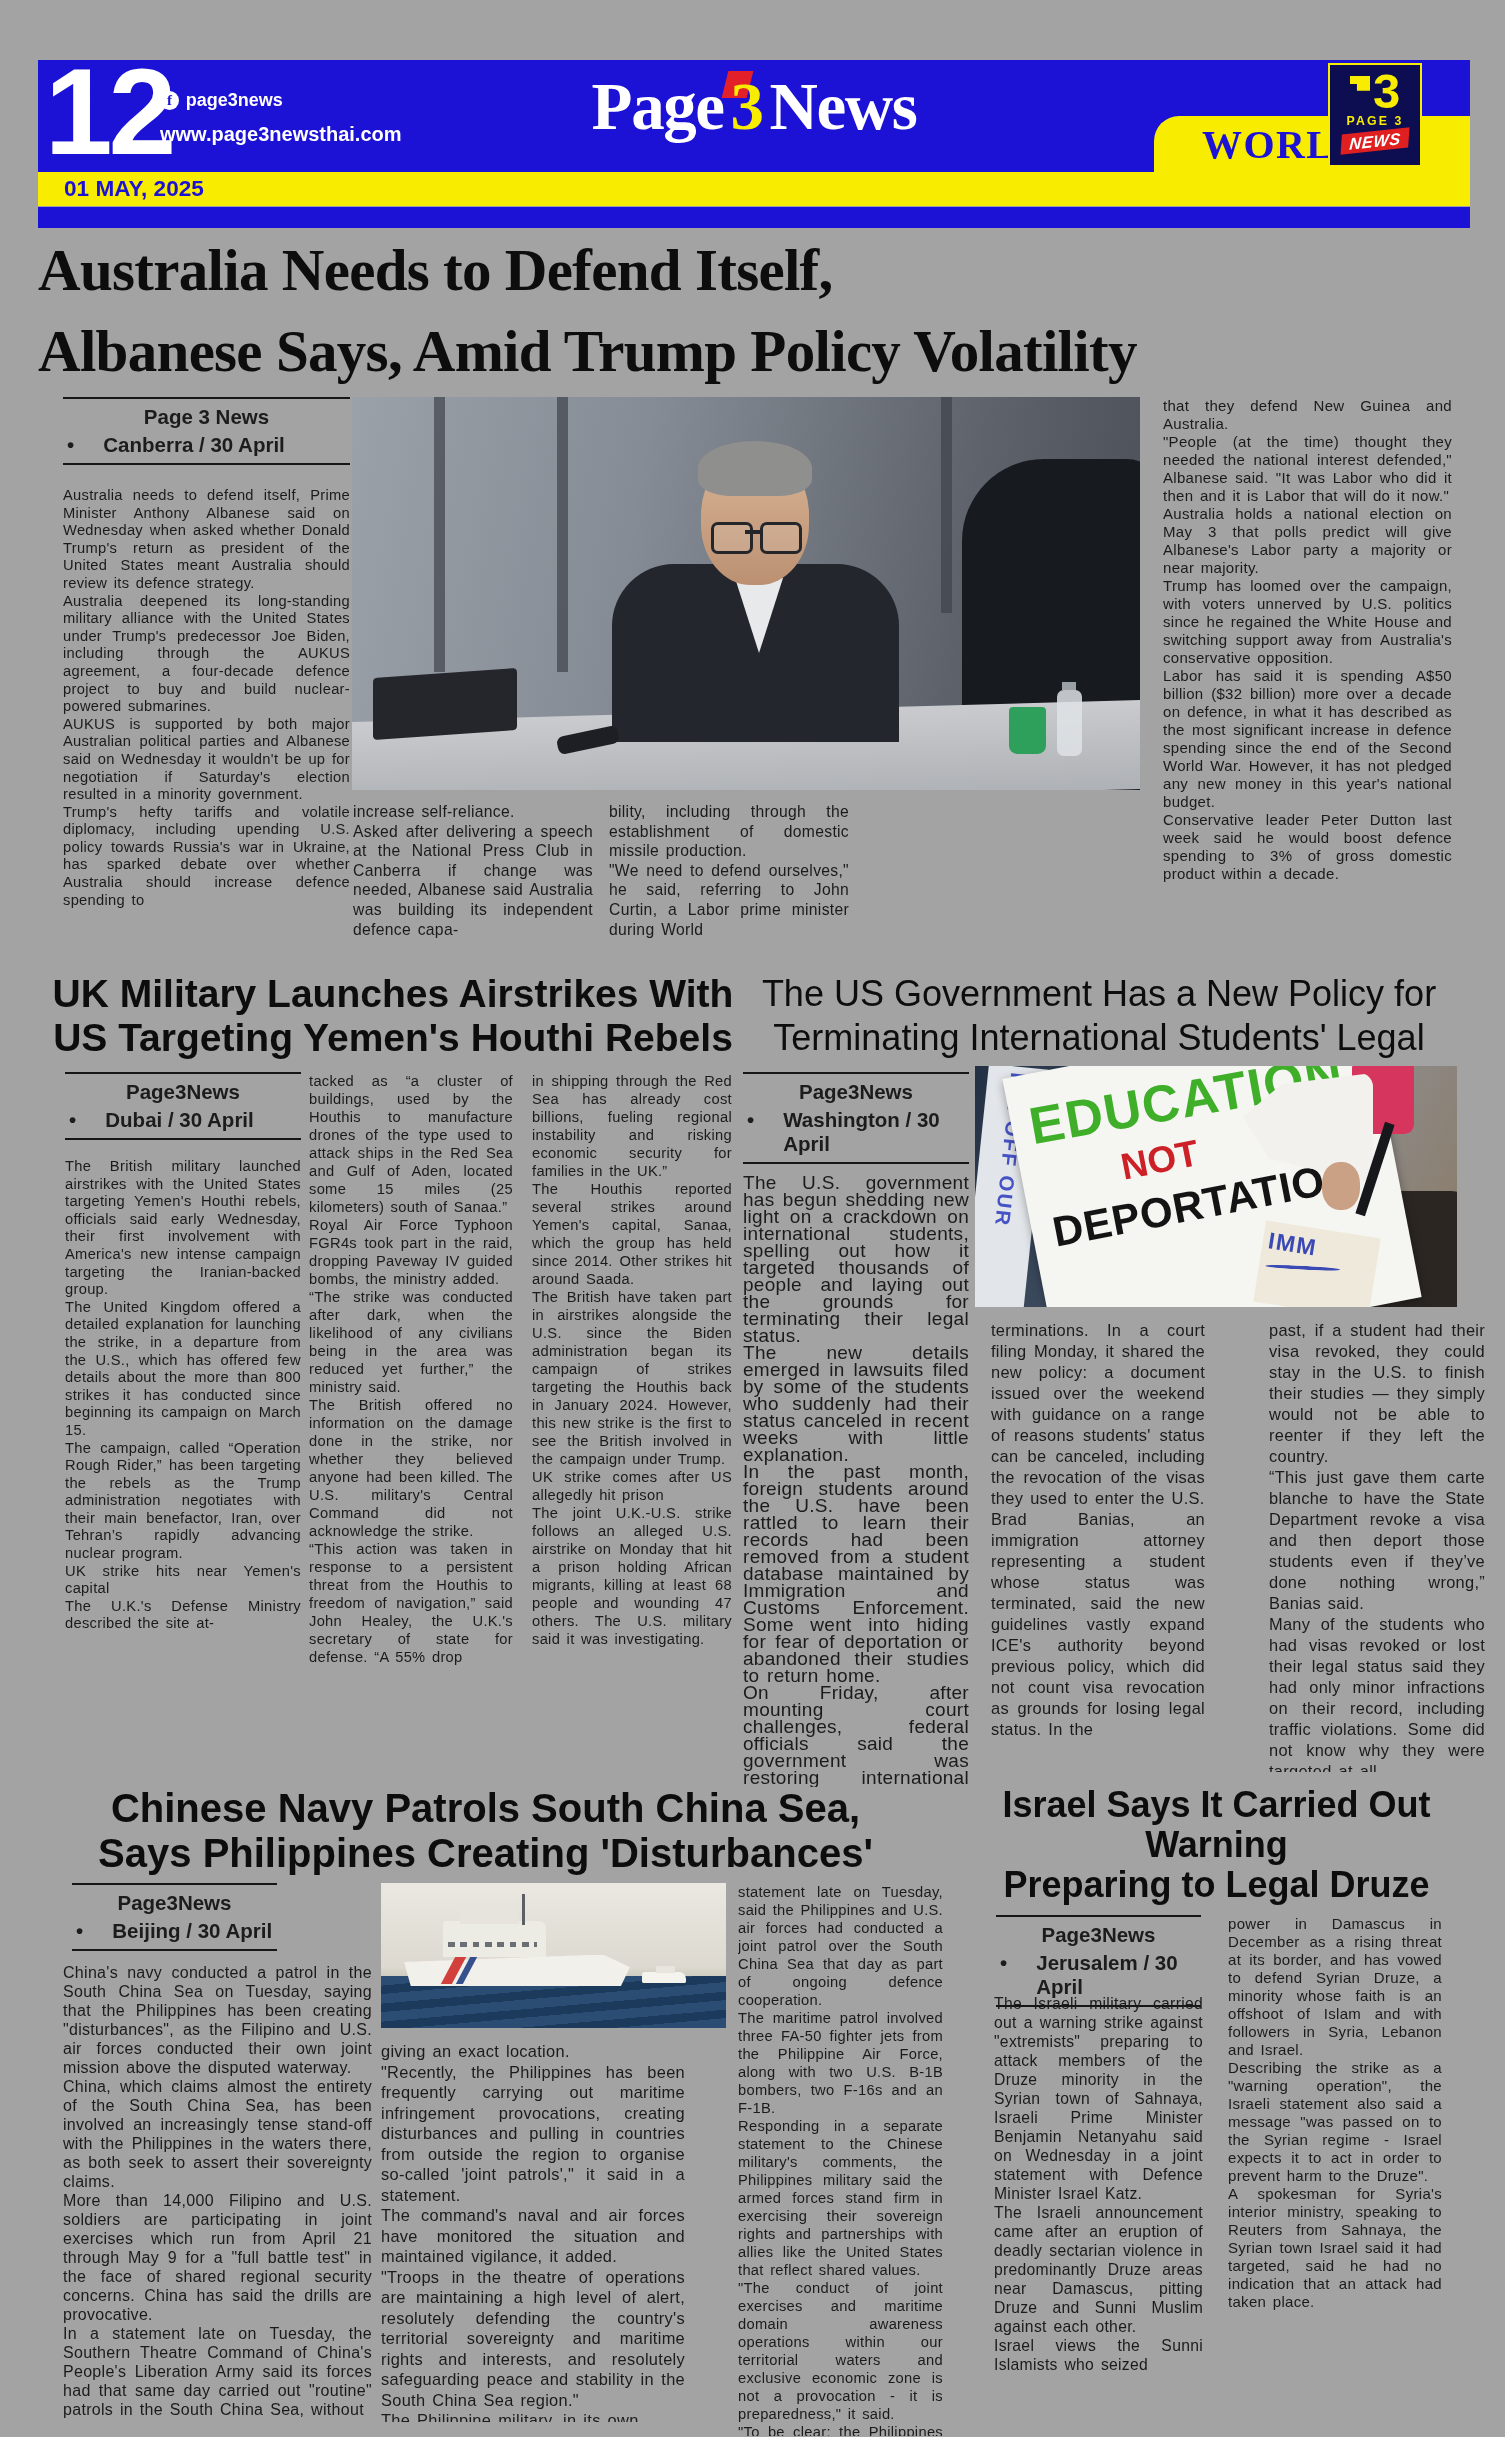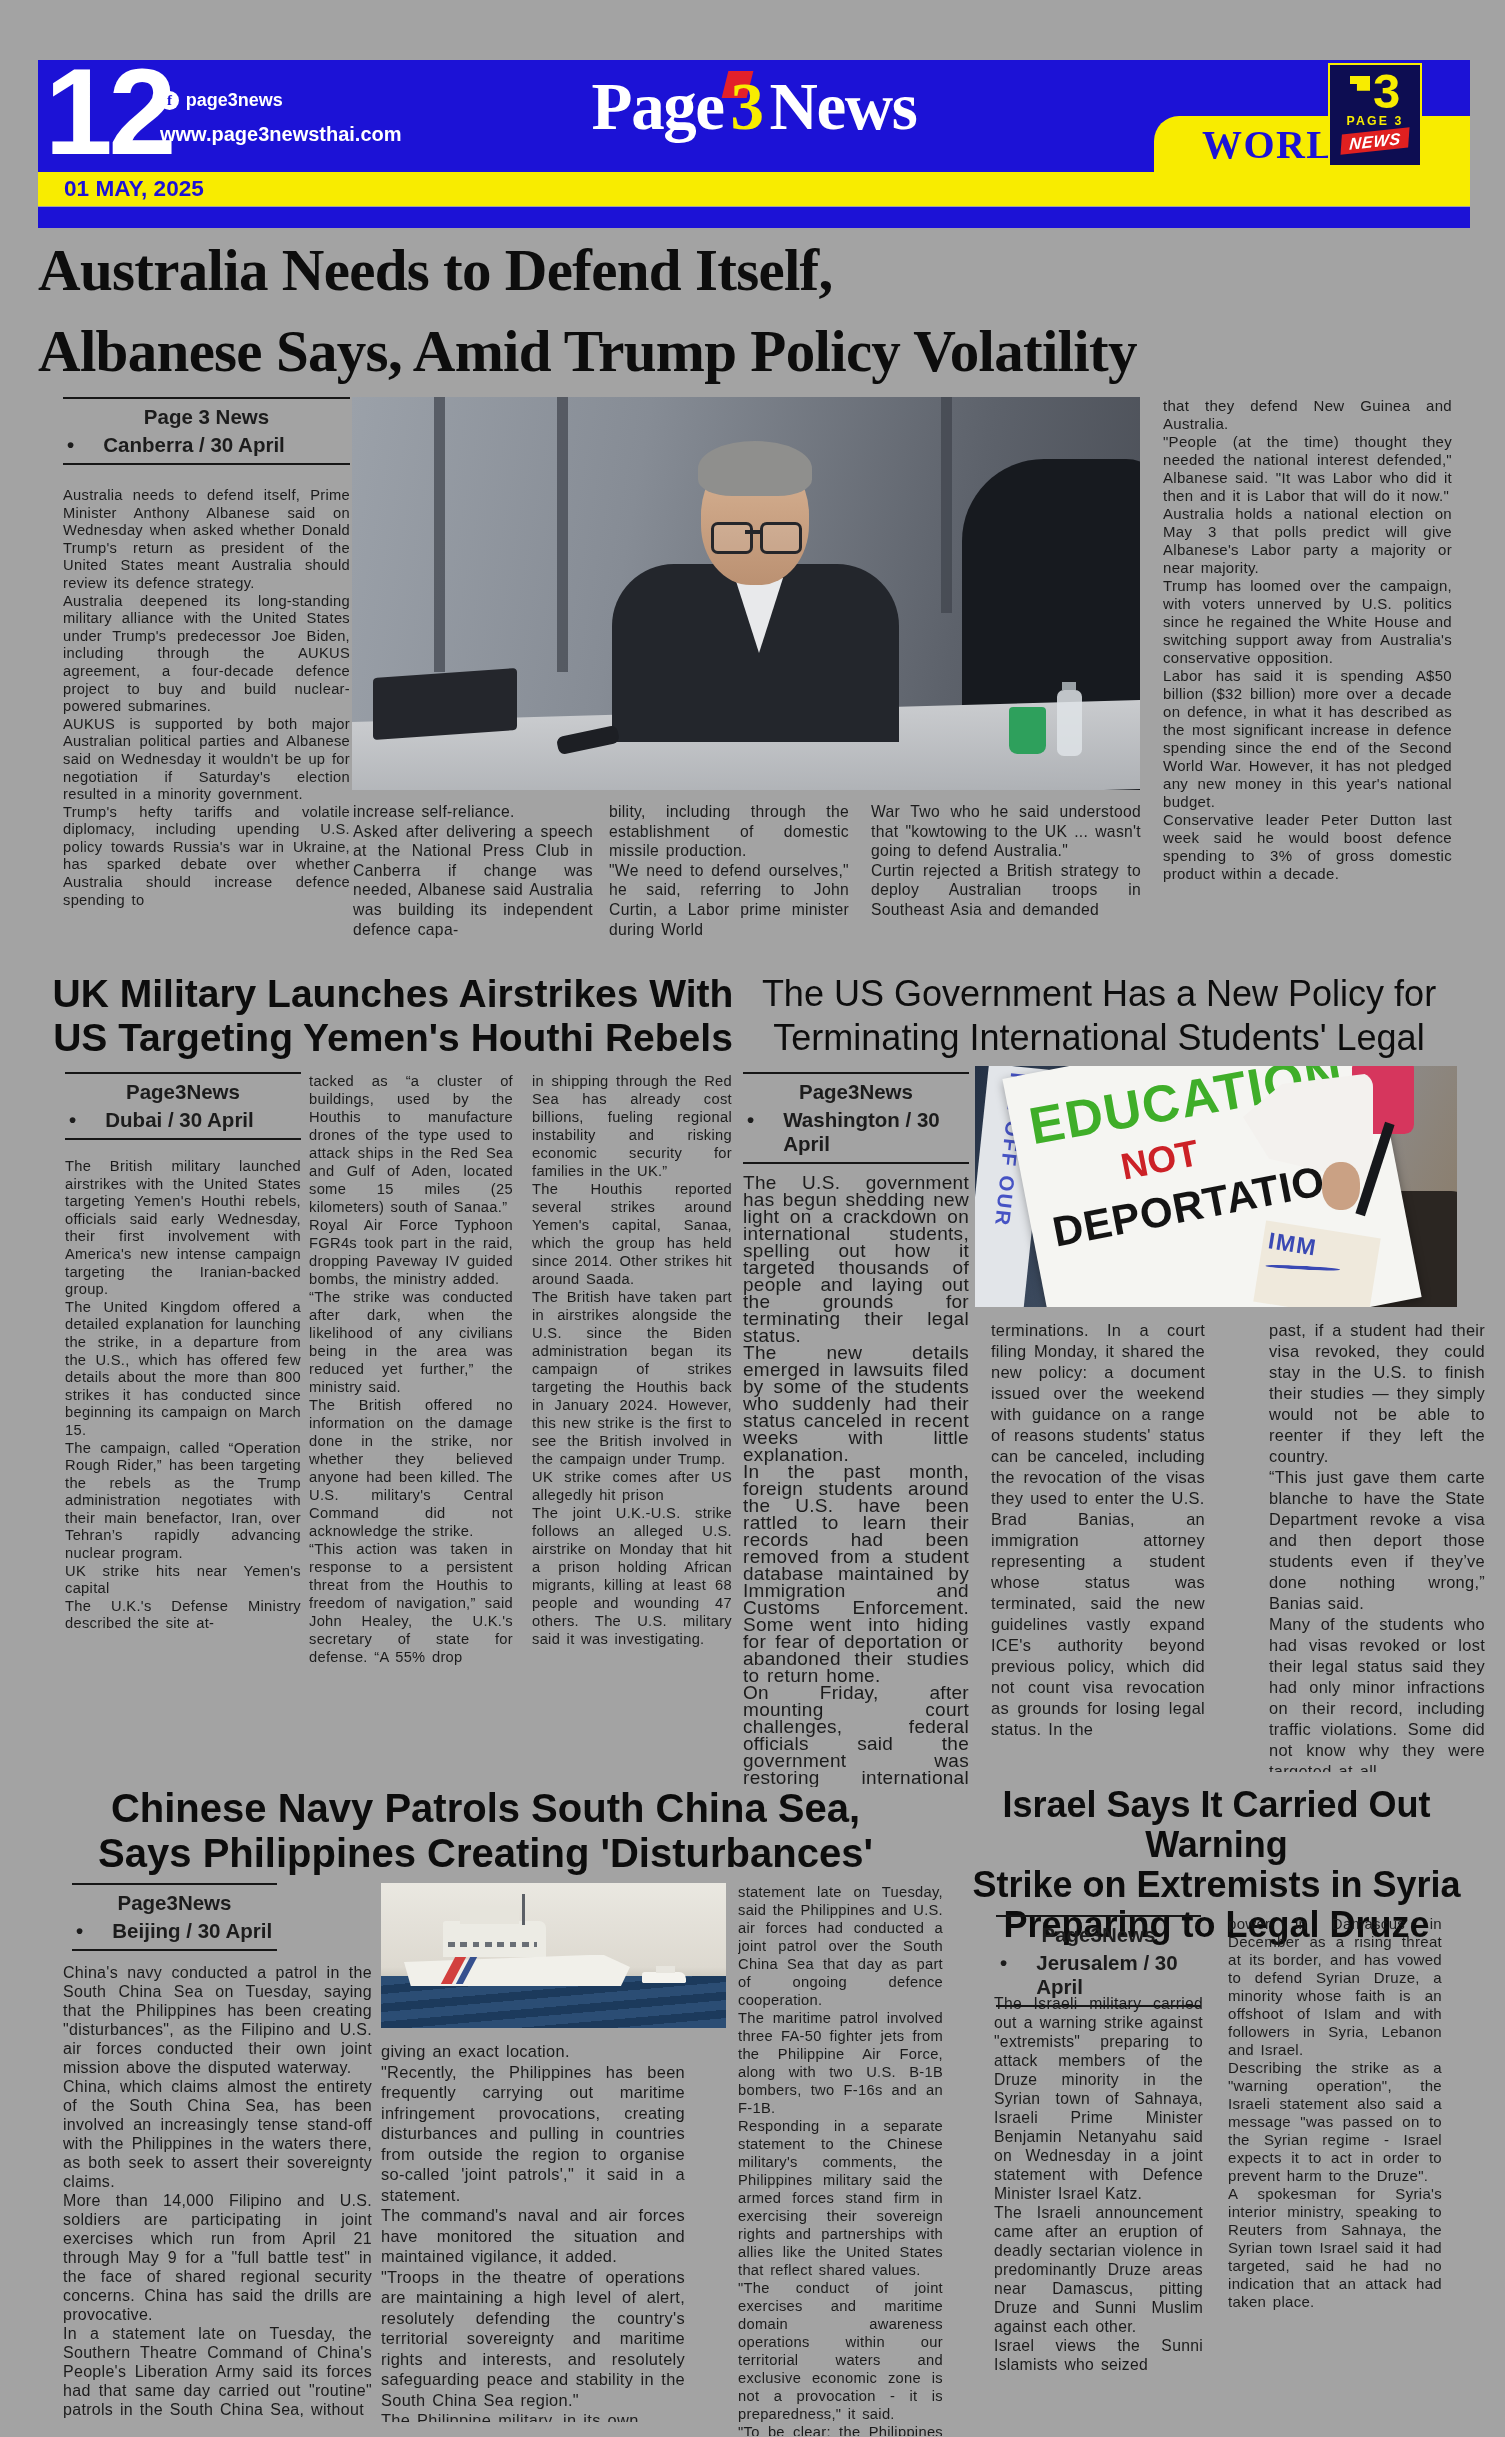--- a/index.html
+++ b/index.html
@@ -208,8 +208,6 @@
 Asked after delivering a speech at the National Press Club in Canberra if change was needed, Albanese said Australia was building its independent defence capa-</div>
   <div class="abs coltext" style="left:609px;top:802px;width:240px;height:157px;font-size:15.7px;line-height:19.6px;">bility, including through the establishment of domestic missile production.
 "We need to defend ourselves," he said, referring to John Curtin, a Labor prime minister during World</div>
-  <div class="abs coltext" style="left:871px;top:802px;width:270px;height:157px;font-size:15.7px;line-height:19.6px;">War Two who he said understood that "kowtowing to the UK ... wasn't going to defend Australia."
-Curtin rejected a British strategy to deploy Australian troops in Southeast Asia and demanded</div>
   <div class="abs coltext" style="left:1163px;top:397px;width:289px;height:563px;font-size:15px;line-height:18px;">that they defend New Guinea and Australia.
 "People (at the time) thought they needed the national interest defended," Albanese said. "It was Labor who did it then and it is Labor that will do it now."
 Australia holds a national election on May 3 that polls predict will give Albanese's Labor party a majority or near majority.

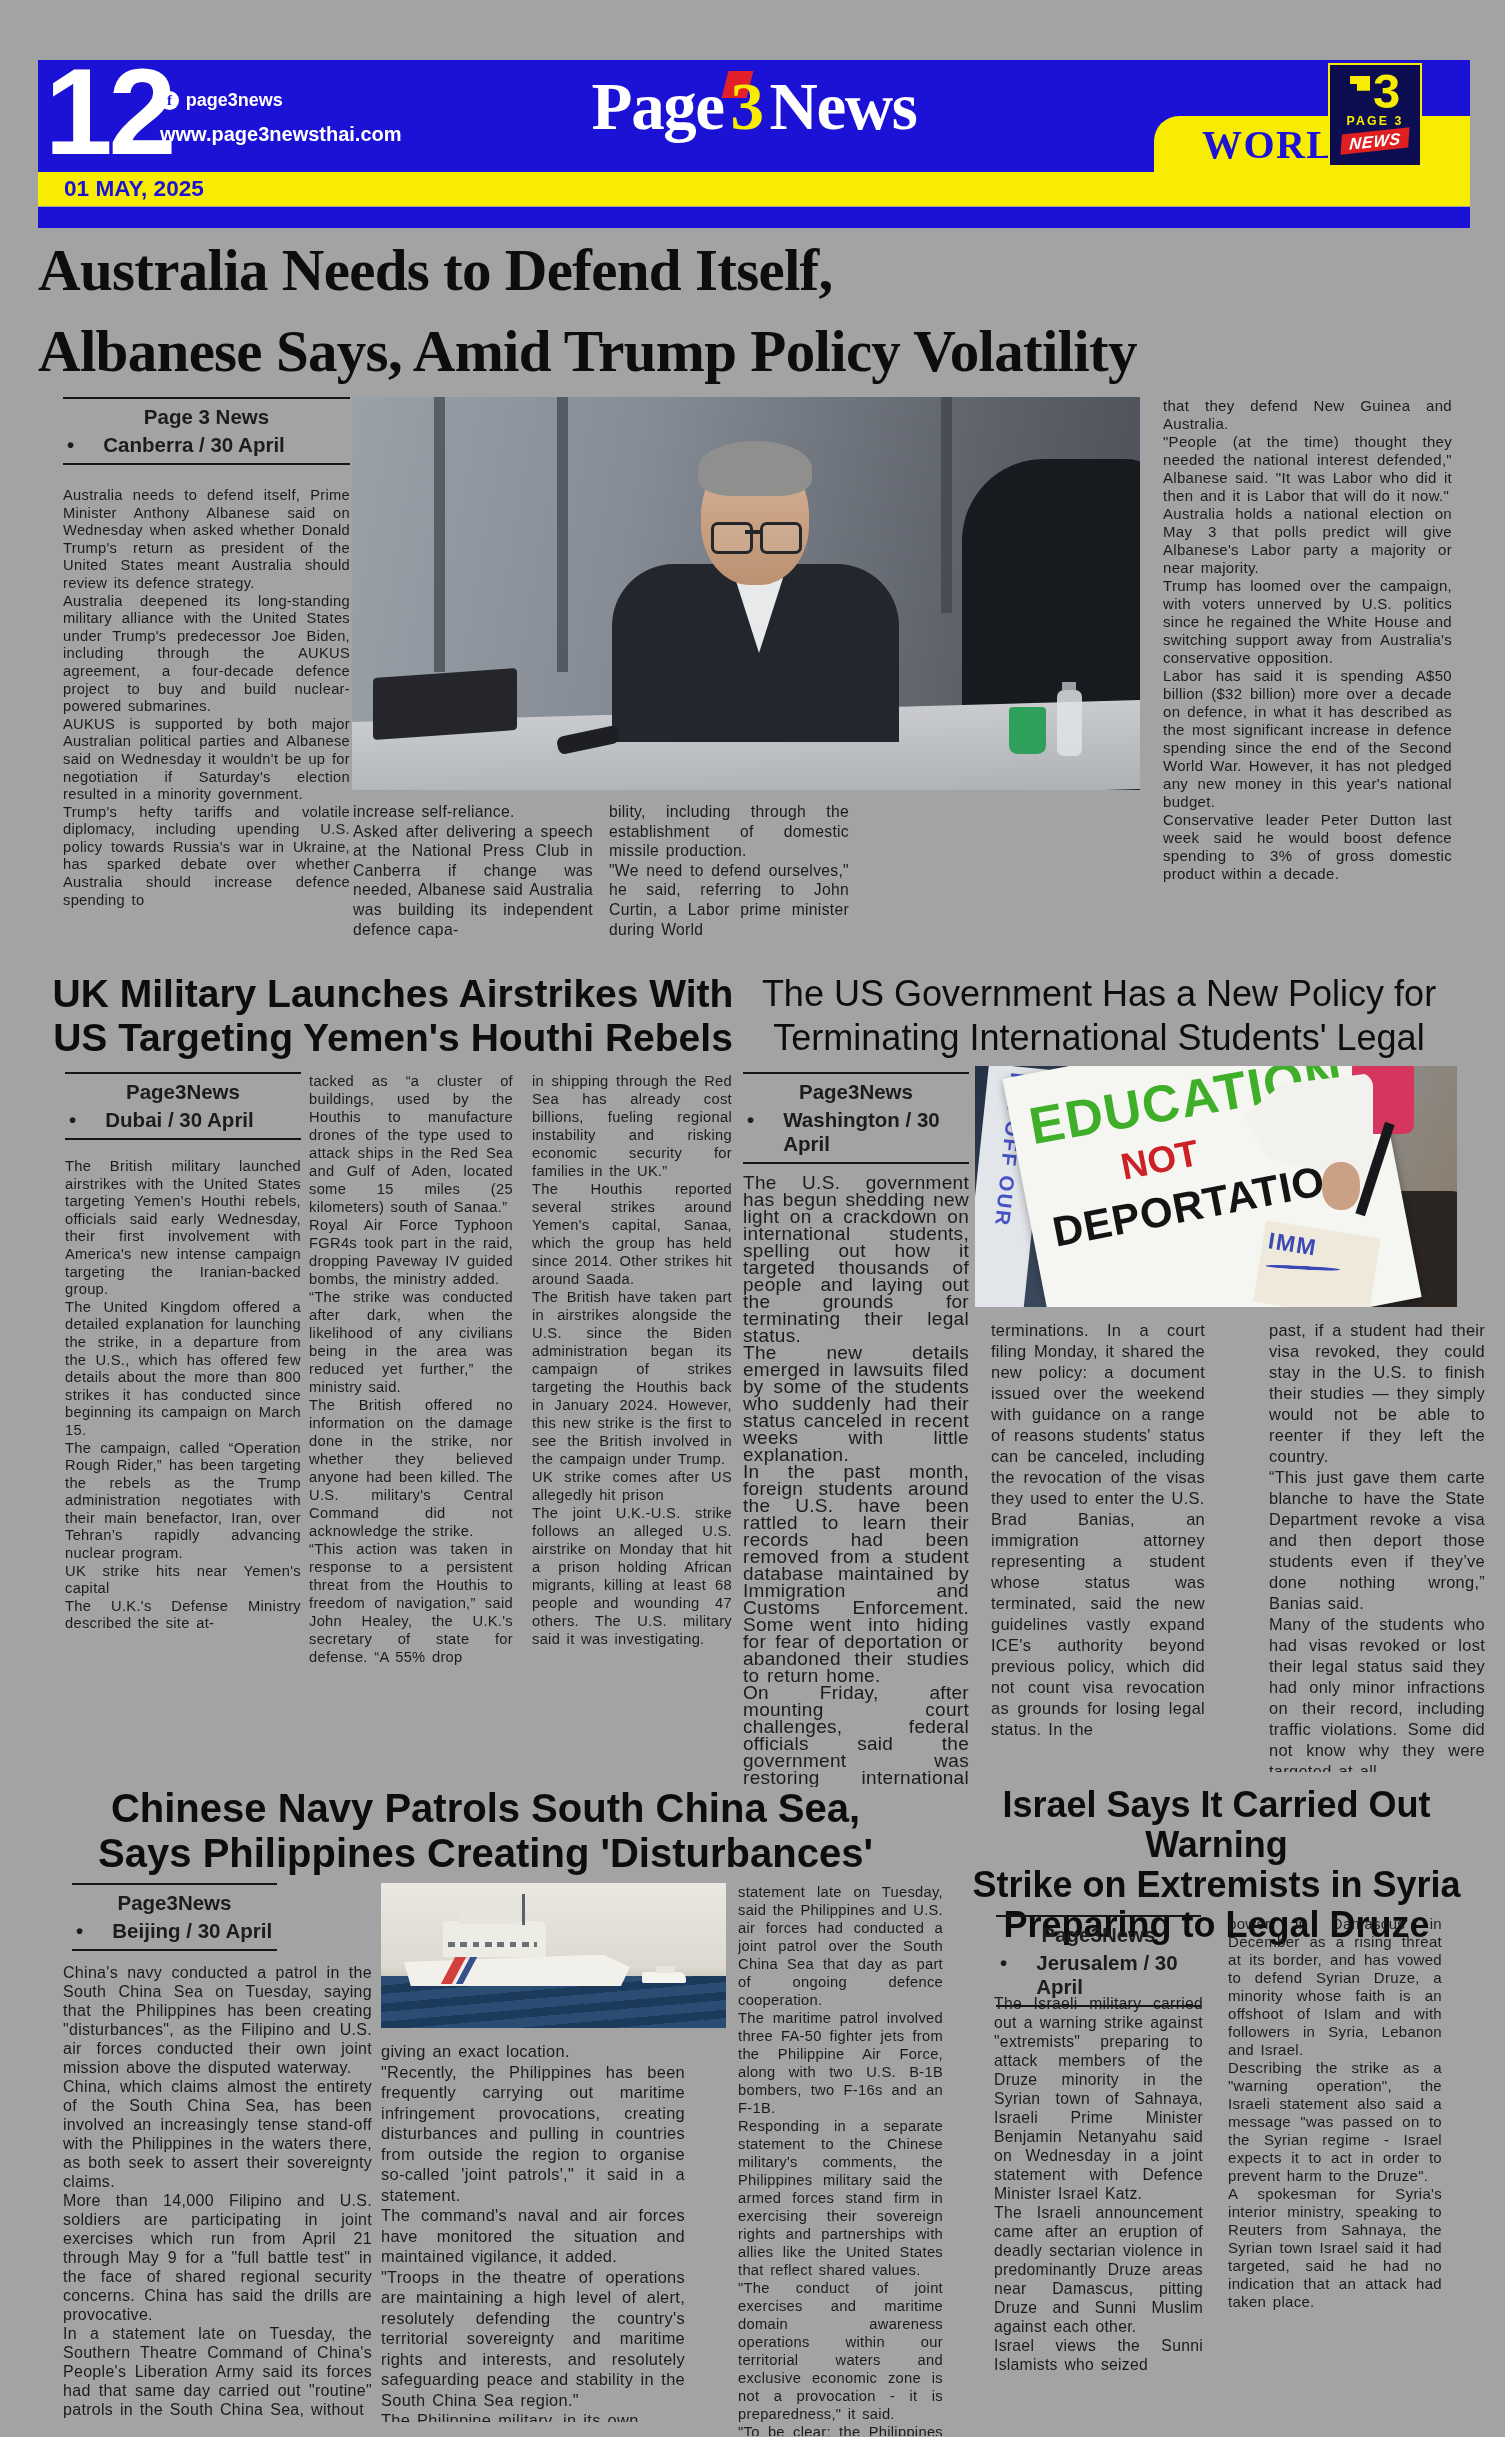--- a/index.html
+++ b/index.html
@@ -329,7 +329,6 @@
 
   <div class="abs h-sans" style="left:972px;top:1785px;width:489px;font-size:36px;line-height:40px;font-weight:700;">
     <div>Israel Says It Carried Out Warning</div>
-    <div>Strike on Extremists in Syria</div>
     <div>Preparing to Legal Druze</div>
   </div>
   <div class="abs byline" style="left:996px;top:1915px;width:205px;">

